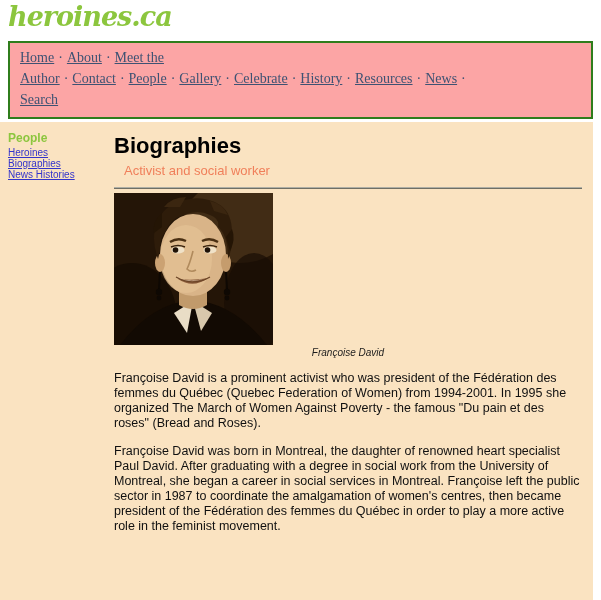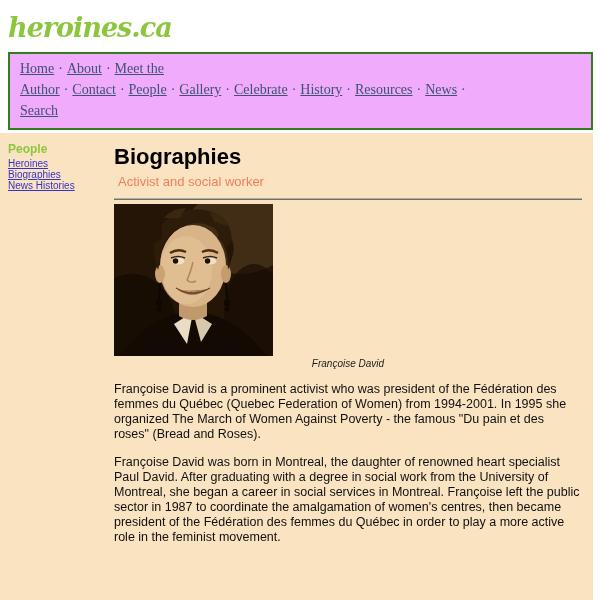--- a/index.html
+++ b/index.html
@@ -10,7 +10,7 @@
     font-family: "Liberation Sans", sans-serif;
   }
   
-  .header { background: #FFFFFF; padding: 13px 8px 5px; }
+  .header { background: #FFFFFF; padding: 2px 8px 5px; }
   .logo {
     font-family: "DejaVu Serif", serif;
     font-style: italic; font-weight: bold;

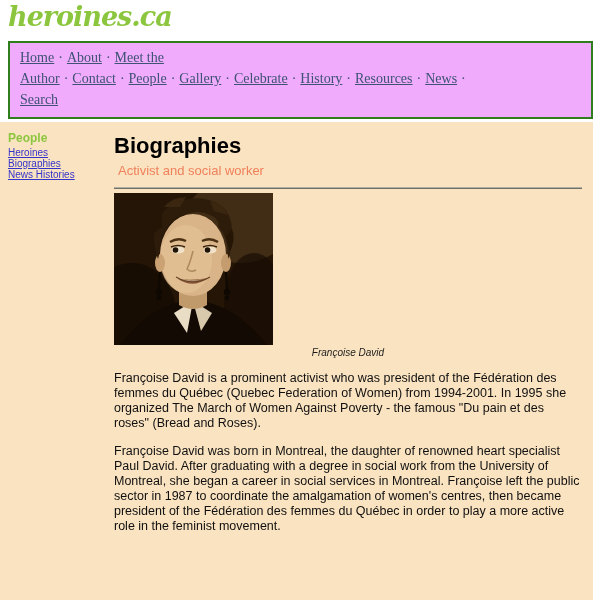--- a/index.html
+++ b/index.html
@@ -24,7 +24,7 @@
   
   .navbar {
     margin: 5px 8px 0;
-    background: #f0abfc;
+    background: #fca5a5;
     border: 2px solid #2F7D1C;
     padding: 4px 10px 7px;
     font-family: "Liberation Serif", serif;

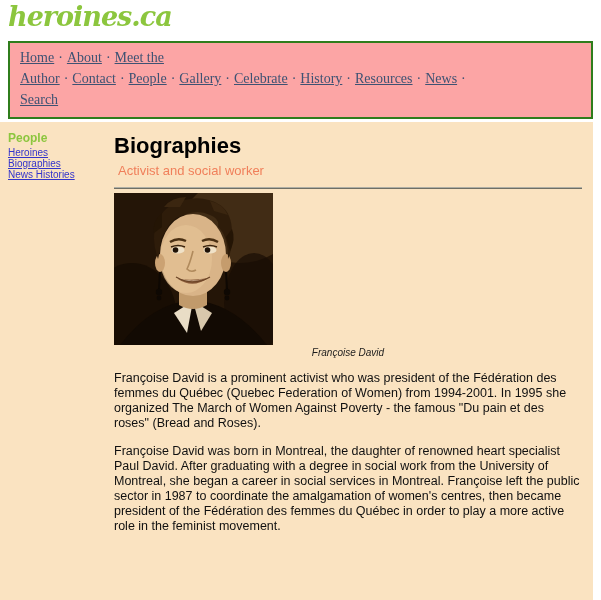--- a/index.html
+++ b/index.html
@@ -49,7 +49,7 @@
   .main { flex: 1 1 auto; padding-right: 11px; min-width: 0; }
   .page-title { font-size: 22px; font-weight: bold; color: #000000; margin: 11px 0 0; }
   .person-name { font-size: 16px; font-weight: bold; color: #F0512C; margin: 25px 0 0; }
-  .person-subtitle { font-size: 13px; color: #F07F5A; margin: 4px 4px 0; }
+  .person-subtitle { font-size: 13px; color: #F07F5A; margin: 4px 10px 0; }
   .rule {
     height: 2px; margin-top: 9px;
     background: #85857B; border-top: 1px solid #AFAFA5; border-bottom: 1px solid #6F6F65;

